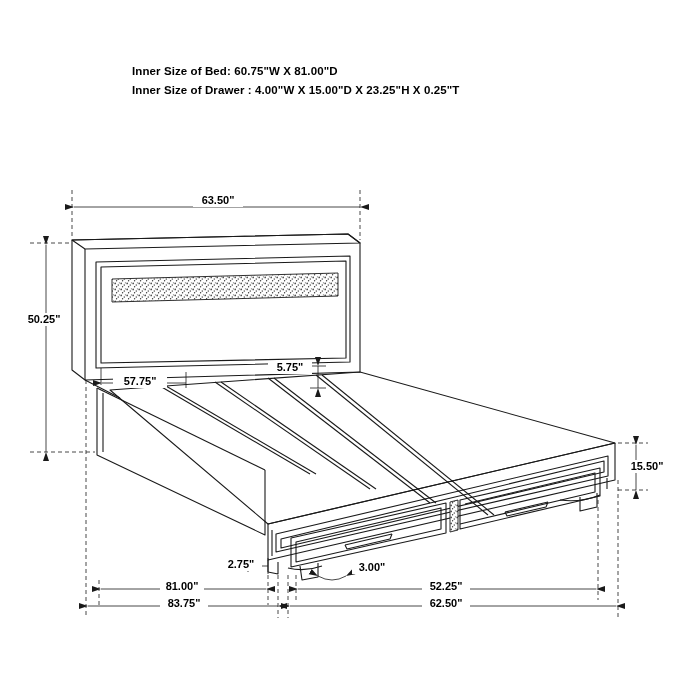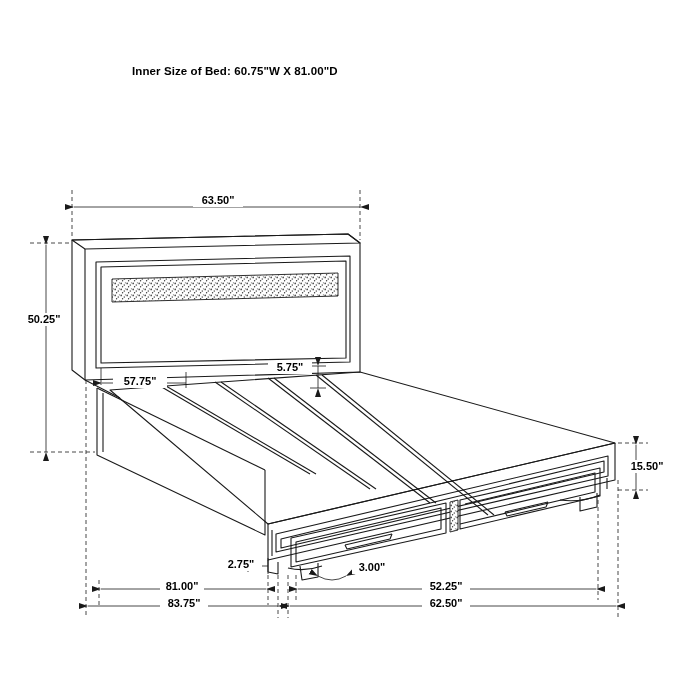--- a/index.html
+++ b/index.html
@@ -53,6 +53,7 @@
 
   <div class="spec-block">
     <span class="spec-line">Inner Size of Bed: 60.75"W X 81.00"D</span>
+    <span class="spec-line">Inner Size of Drawer : 4.00"W X 15.00"D X 23.25"H X 0.25"T</span>
   </div>
 
   <svg class="diagram" viewBox="0 0 700 700">

